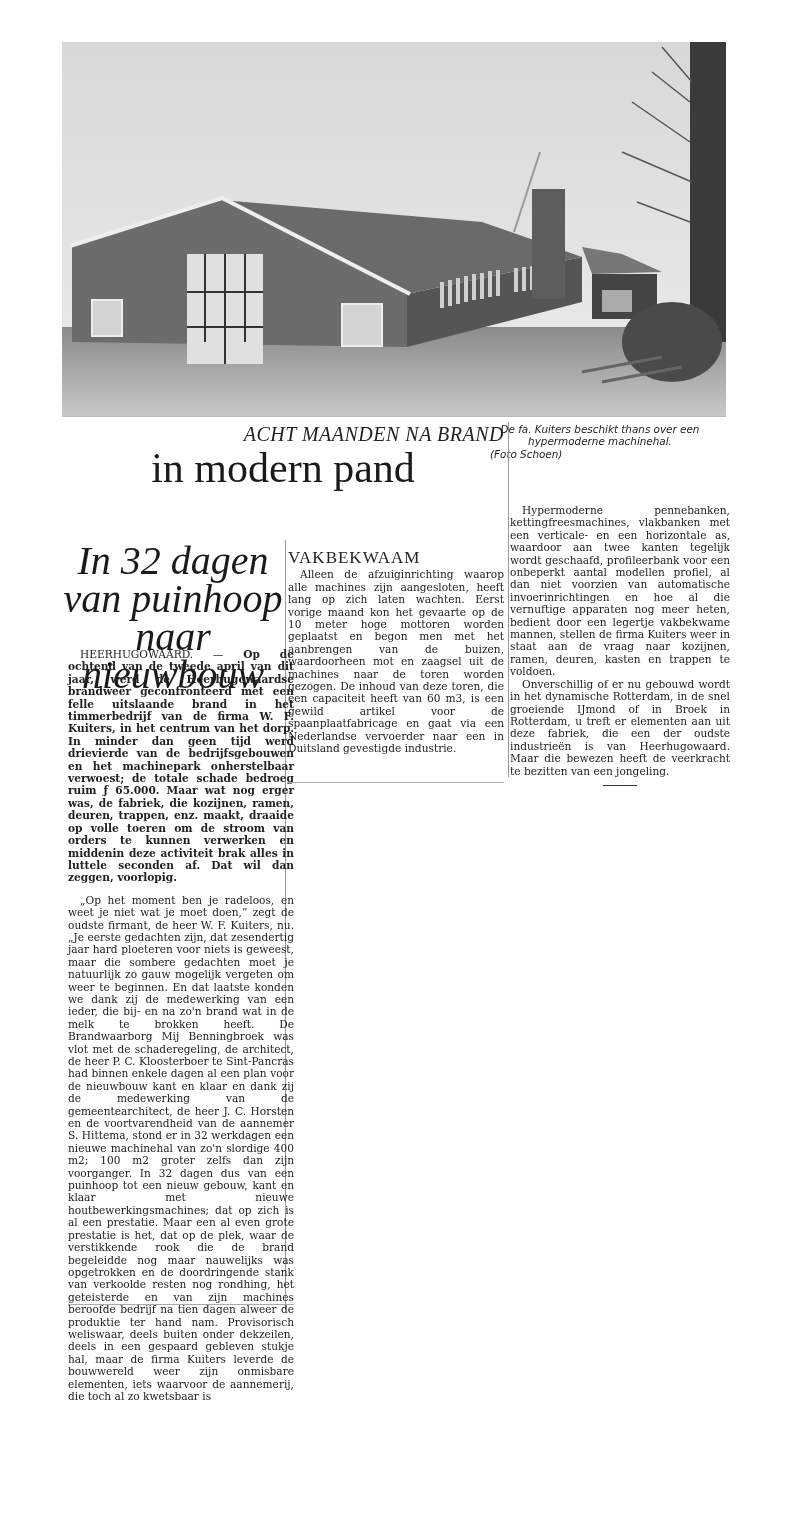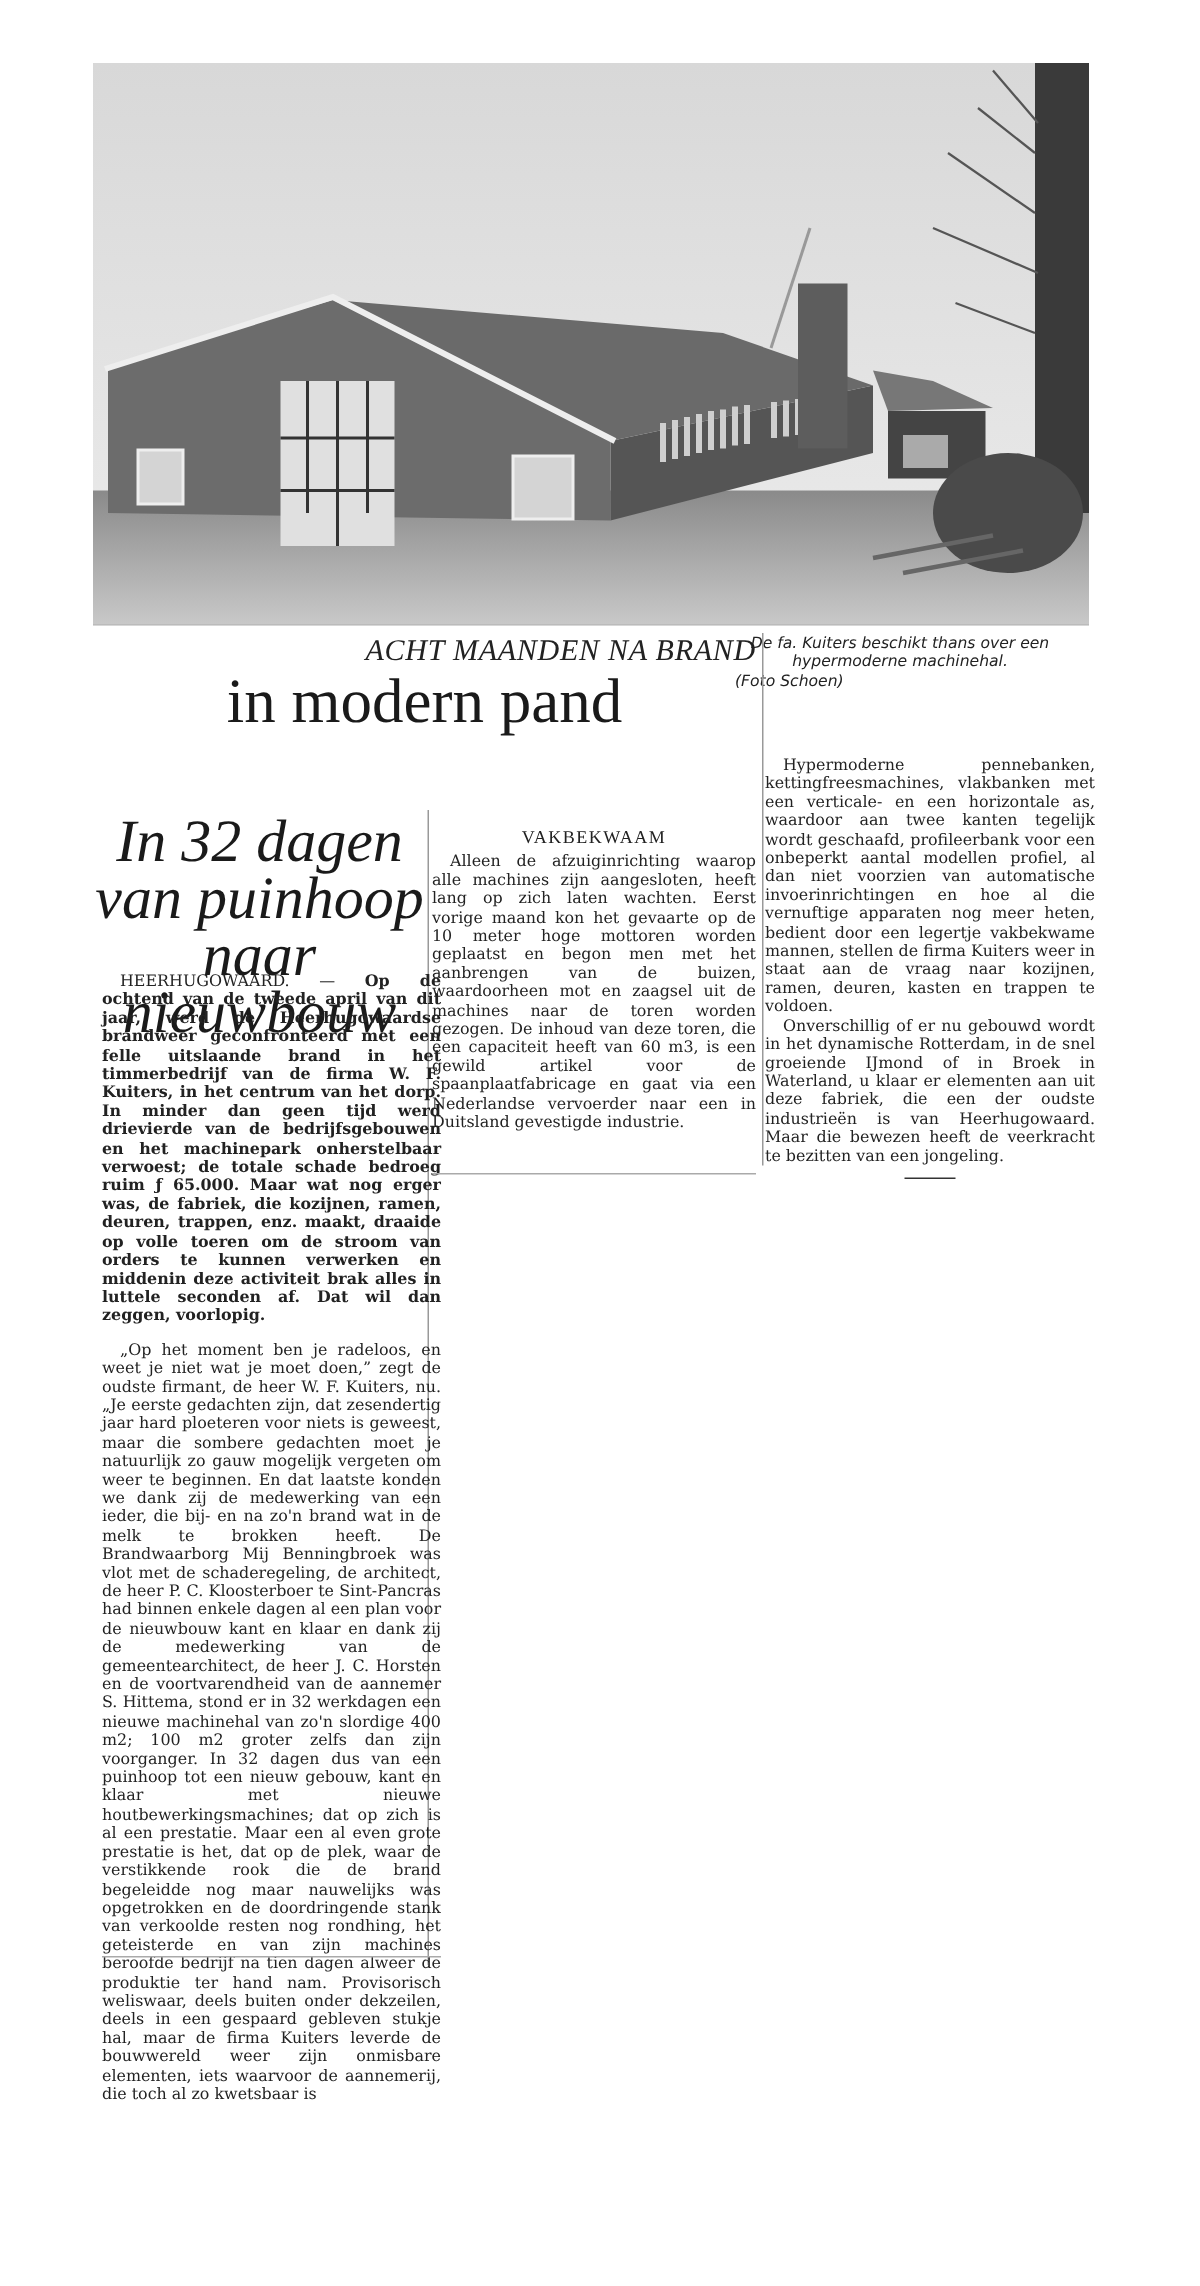--- a/index.html
+++ b/index.html
@@ -25,7 +25,7 @@
   .vsep1 { position:absolute; left:223px; top:498px; width:1px; height:770px; background:#999; }
   .vsep2 { position:absolute; left:446px; top:380px; width:1px; height:355px; background:#999; }
 
-  .section-head { text-align:center; font-family:"Liberation Serif", serif; font-size:12px; letter-spacing:1px; margin:10px 0 4px 0; text-indent:0; }
+  .section-head { text-align:left; font-family:"Liberation Serif", serif; font-size:17px; letter-spacing:1px; margin:10px 0 4px 0; text-indent:0; }
   .caption { position:absolute; left:428px; top:381px; width:220px; font-family:"DejaVu Sans", sans-serif; font-style:italic; font-size:10.4px; line-height:12.4px; text-align:center; color:#222; }
   .caption .credit { display:block; text-align:left; }
   .endrule { width:34px; height:1px; background:#333; margin:8px auto 0; }

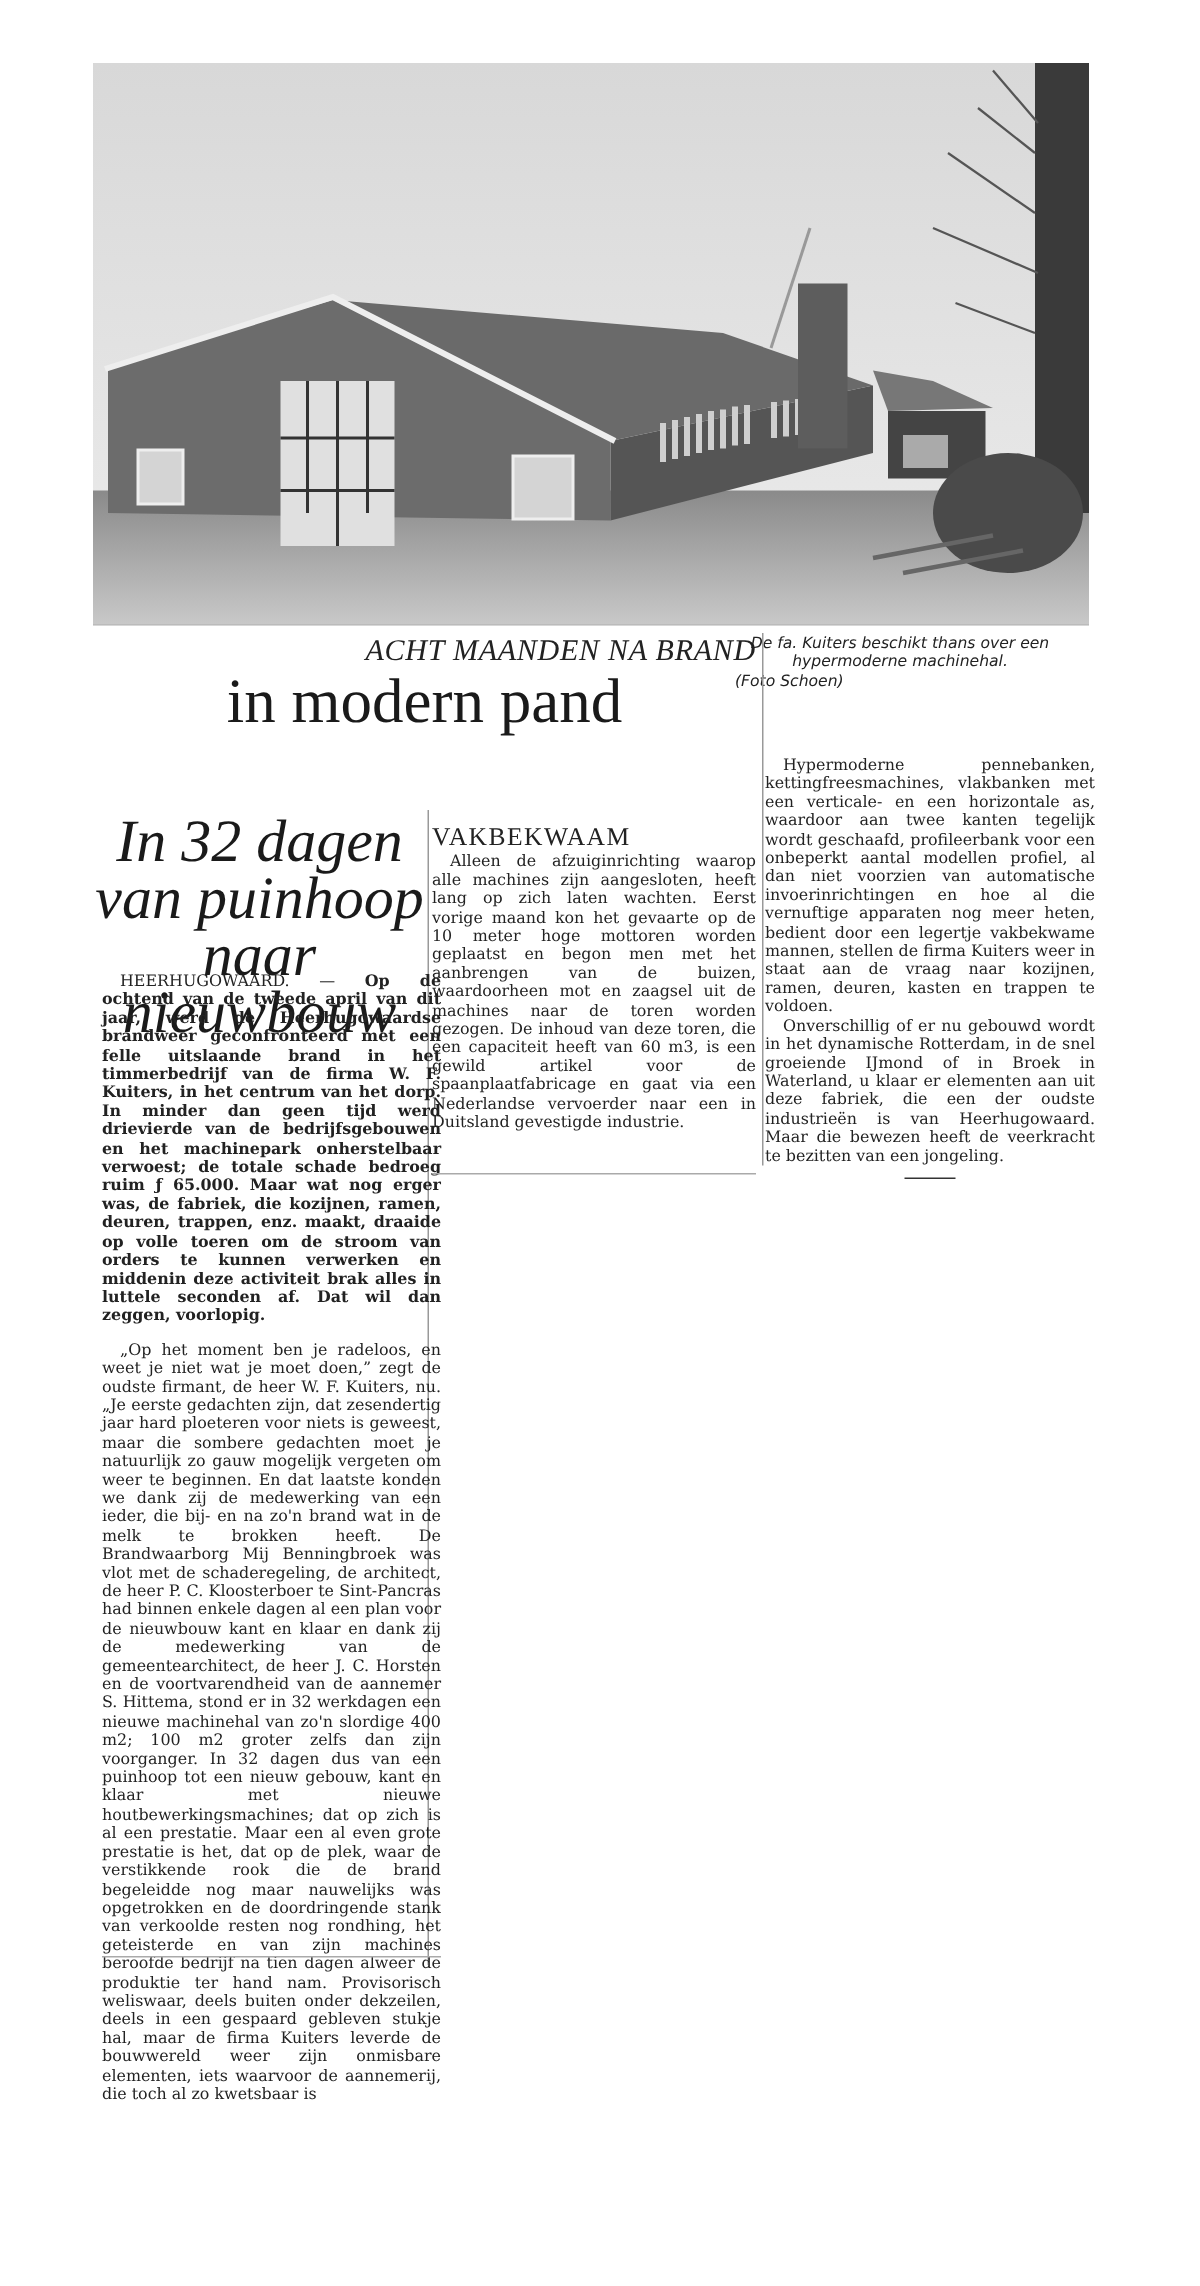--- a/index.html
+++ b/index.html
@@ -130,7 +130,7 @@
 
   <div class="col col3" style="top:428px">
     <p>Hypermoderne pennebanken, kettingfreesmachines, vlakbanken met een verticale- en een horizontale as, waardoor aan twee kanten tegelijk wordt geschaafd, profileerbank voor een onbeperkt aantal modellen profiel, al dan niet voorzien van automatische invoerinrichtingen en hoe al die vernuftige apparaten nog meer heten, bedient door een legertje vakbekwame mannen, stellen de firma Kuiters weer in staat aan de vraag naar kozijnen, ramen, deuren, kasten en trappen te voldoen.</p>
-    <p>Onverschillig of er nu gebouwd wordt in het dynamische Rotterdam, in de snel groeiende IJmond of in Broek in Waterland, u klaar er elementen aan uit deze fabriek, die een der oudste industrieën is van Heerhugowaard. Maar die bewezen heeft de veerkracht te bezitten van een jongeling.</p>
+    <p>Onverschillig of er nu gebouwd wordt in het dynamische Rotterdam, in de snel groeiende IJmond of in Broek in Rotterdam, u treft er elementen aan uit deze fabriek, die een der oudste industrieën is van Heerhugowaard. Maar die bewezen heeft de veerkracht te bezitten van een jongeling.</p>
     <div class="endrule"></div>
   </div>
 

